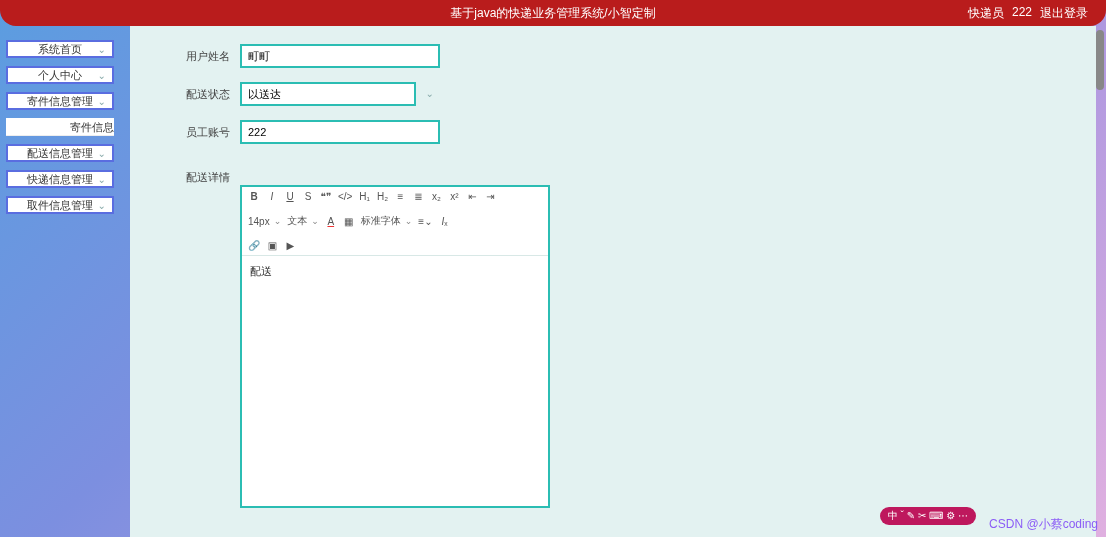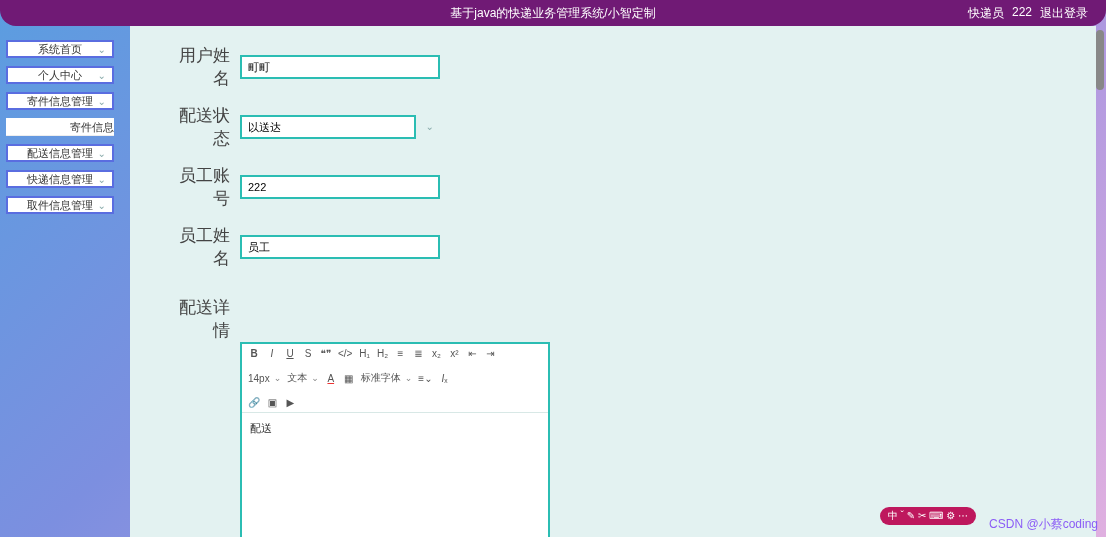--- a/index.html
+++ b/index.html
@@ -8,7 +8,7 @@
 
   .topbar {
     position: absolute; top: 0; left: 0; right: 0; height: 26px;
-    border-radius: 0 0 16px 16px; background: #701a75;
+    border-radius: 0 0 16px 16px; background: #b91c1c;
     display: flex; align-items: center; color: #fff; font-size: 12px;
   }
   .topbar-title { position:absolute; left:50%; transform:translateX(-50%); }

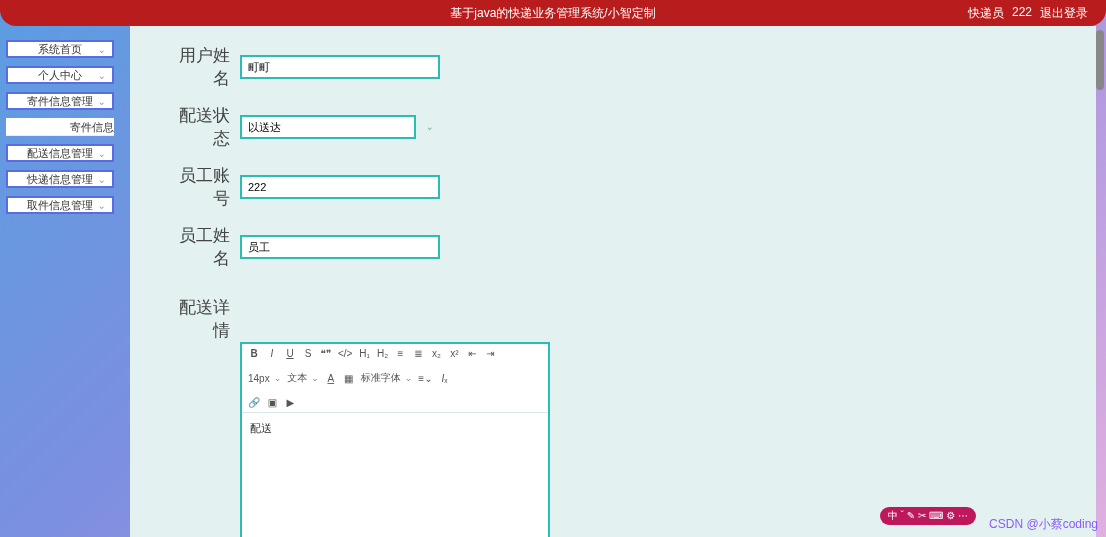--- a/index.html
+++ b/index.html
@@ -32,7 +32,7 @@
   }
   .form { padding:18px 40px 20px 40px; }
   .row { display:flex; align-items:center; margin-bottom:14px; }
-  .label { width:60px; text-align:right; margin-right:10px; color:#444; font-size:17px; }
+  .label { width:60px; text-align:right; margin-right:10px; color:#444; font-size:11px; }
   .input {
     width:200px; height:24px; border:2px solid #2bbdb3; background:#fff;
     padding:0 6px; font-size:11px; outline:none;

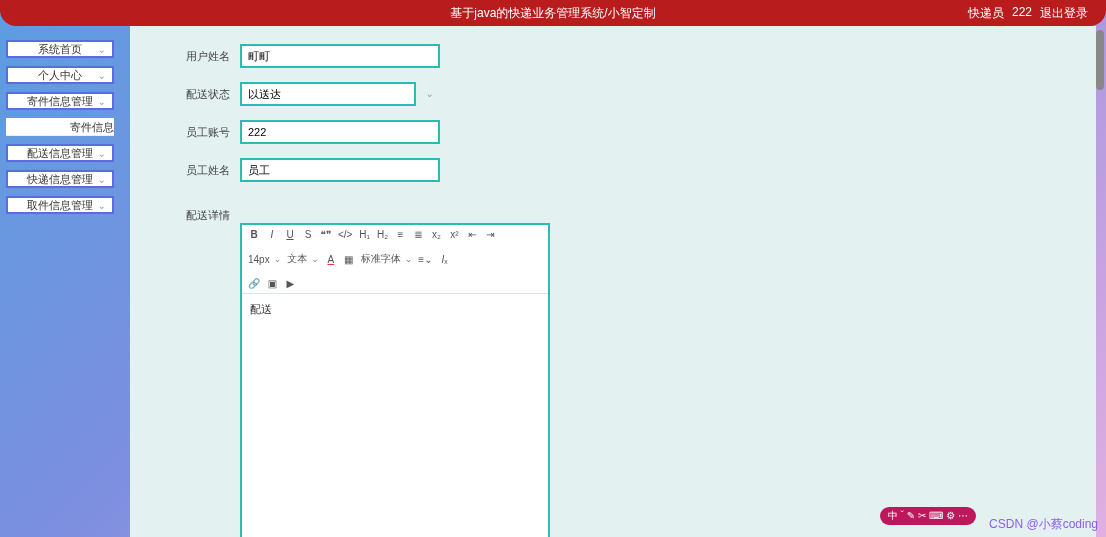--- a/index.html
+++ b/index.html
@@ -120,10 +120,6 @@
       <input class="input" value="222" style="">
     </div>
 
-    <div class="row">
-      <div class="label">员工姓名</div>
-      <input class="input" value="员工" style="">
-    </div>
 
     <div class="row" style="align-items:flex-start">
       <div class="label" style="margin-top:12px">配送详情</div>

